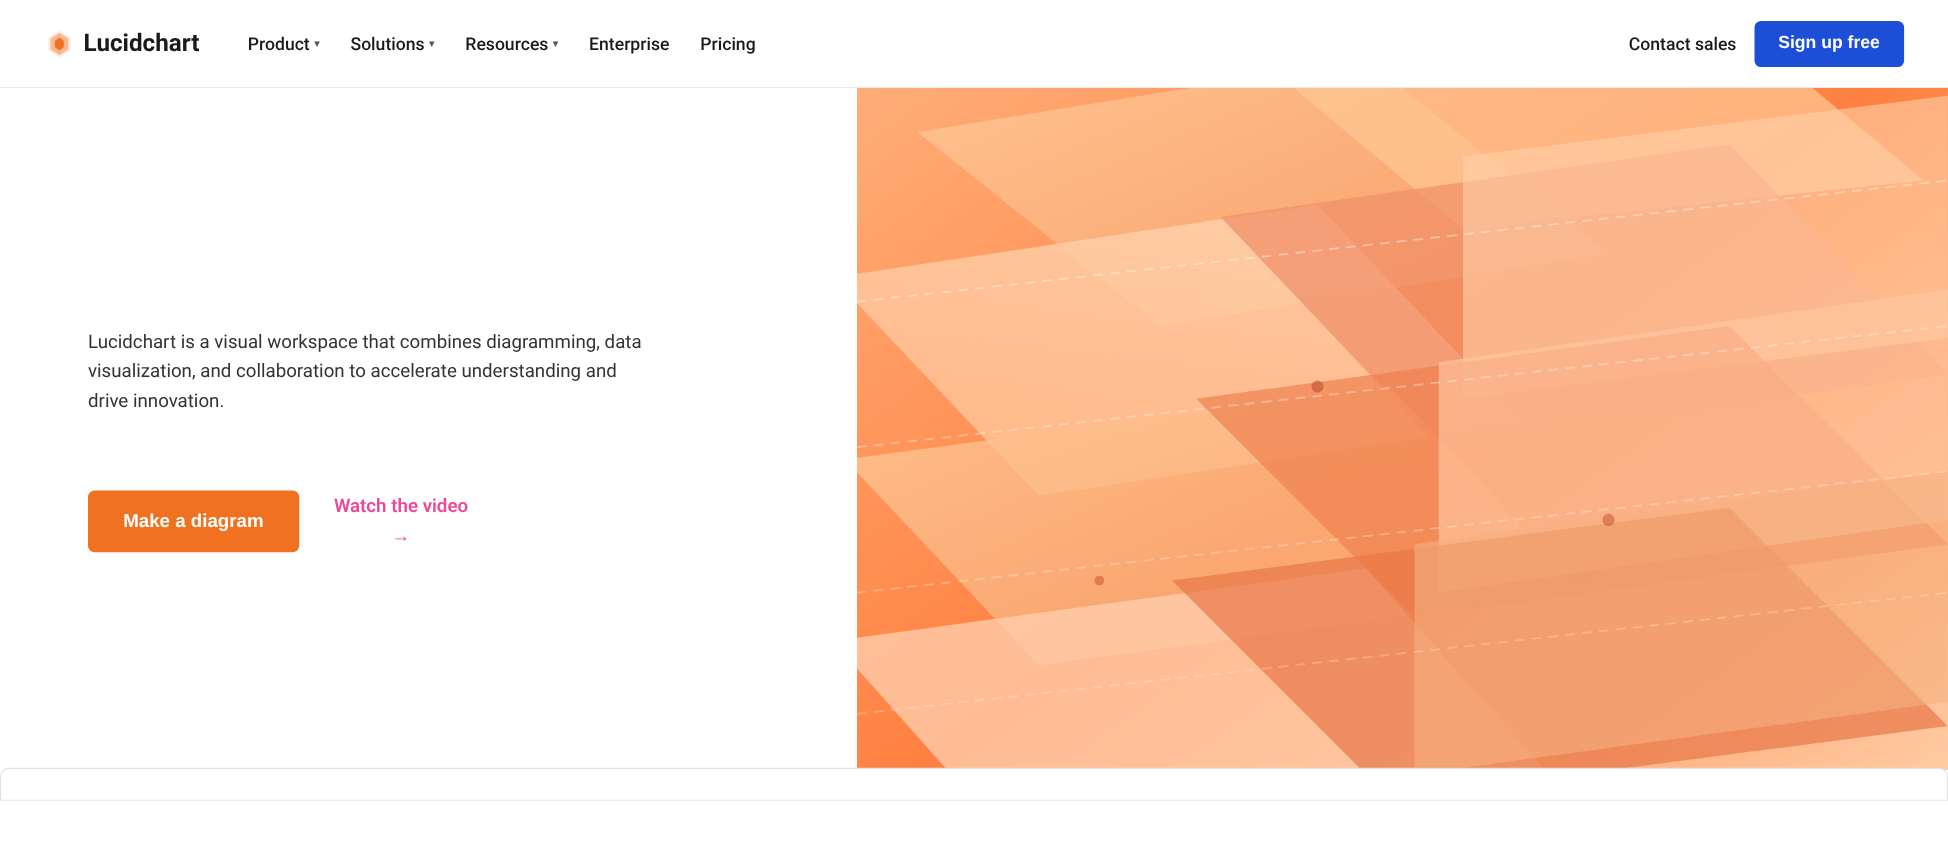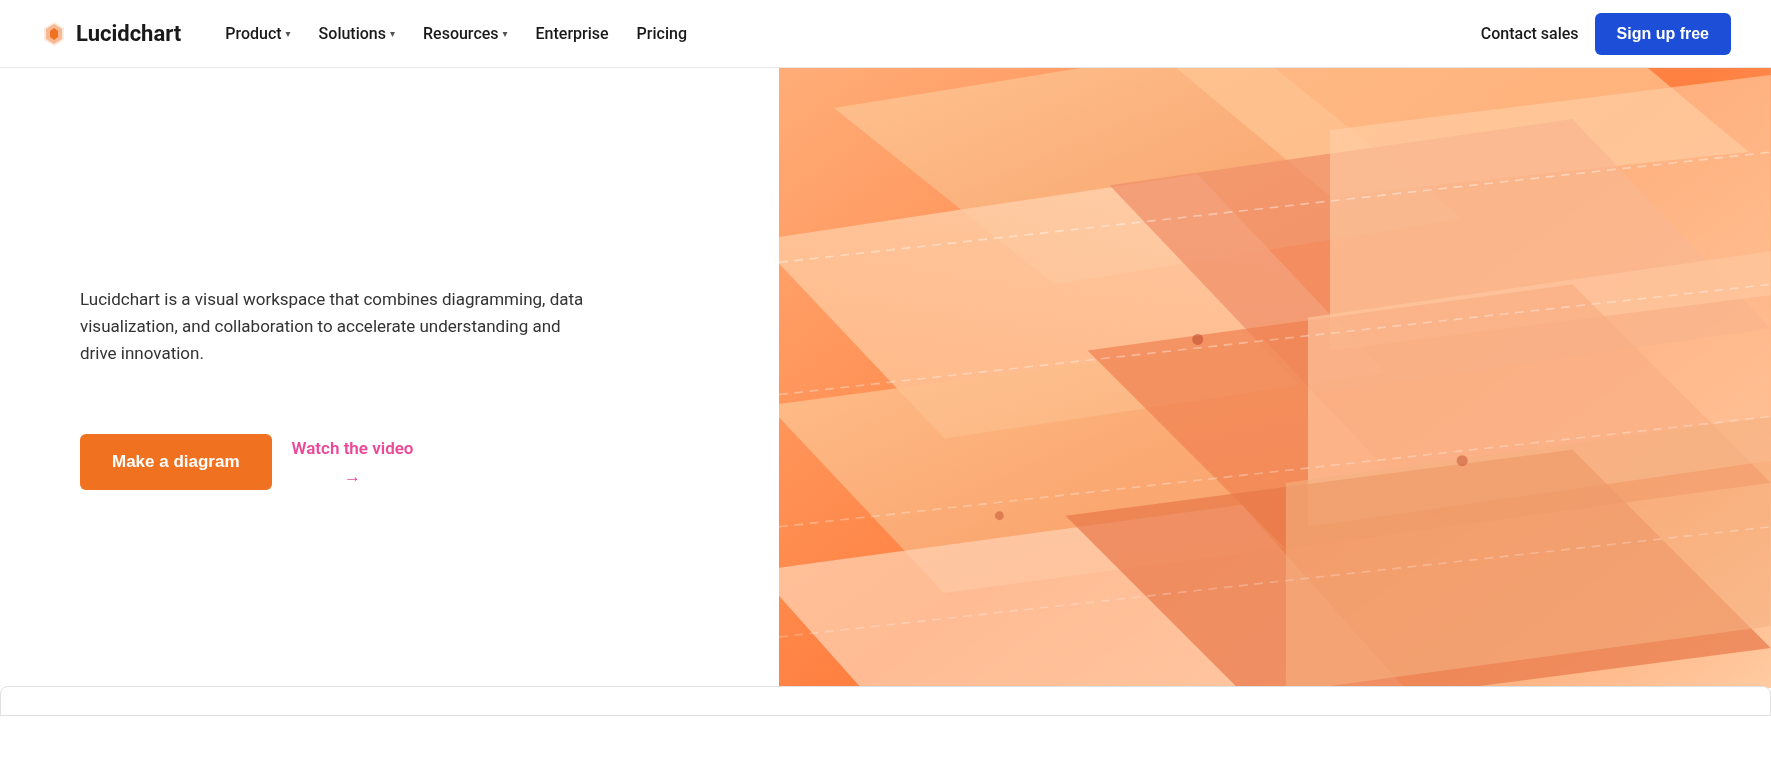--- a/index.html
+++ b/index.html
@@ -19,7 +19,7 @@
       display: flex;
       align-items: center;
       padding: 0 40px;
-      height: 68px;
+      height: 80px;
       border-bottom: 1px solid #e8e8e8;
       background: #fff;
       position: relative;

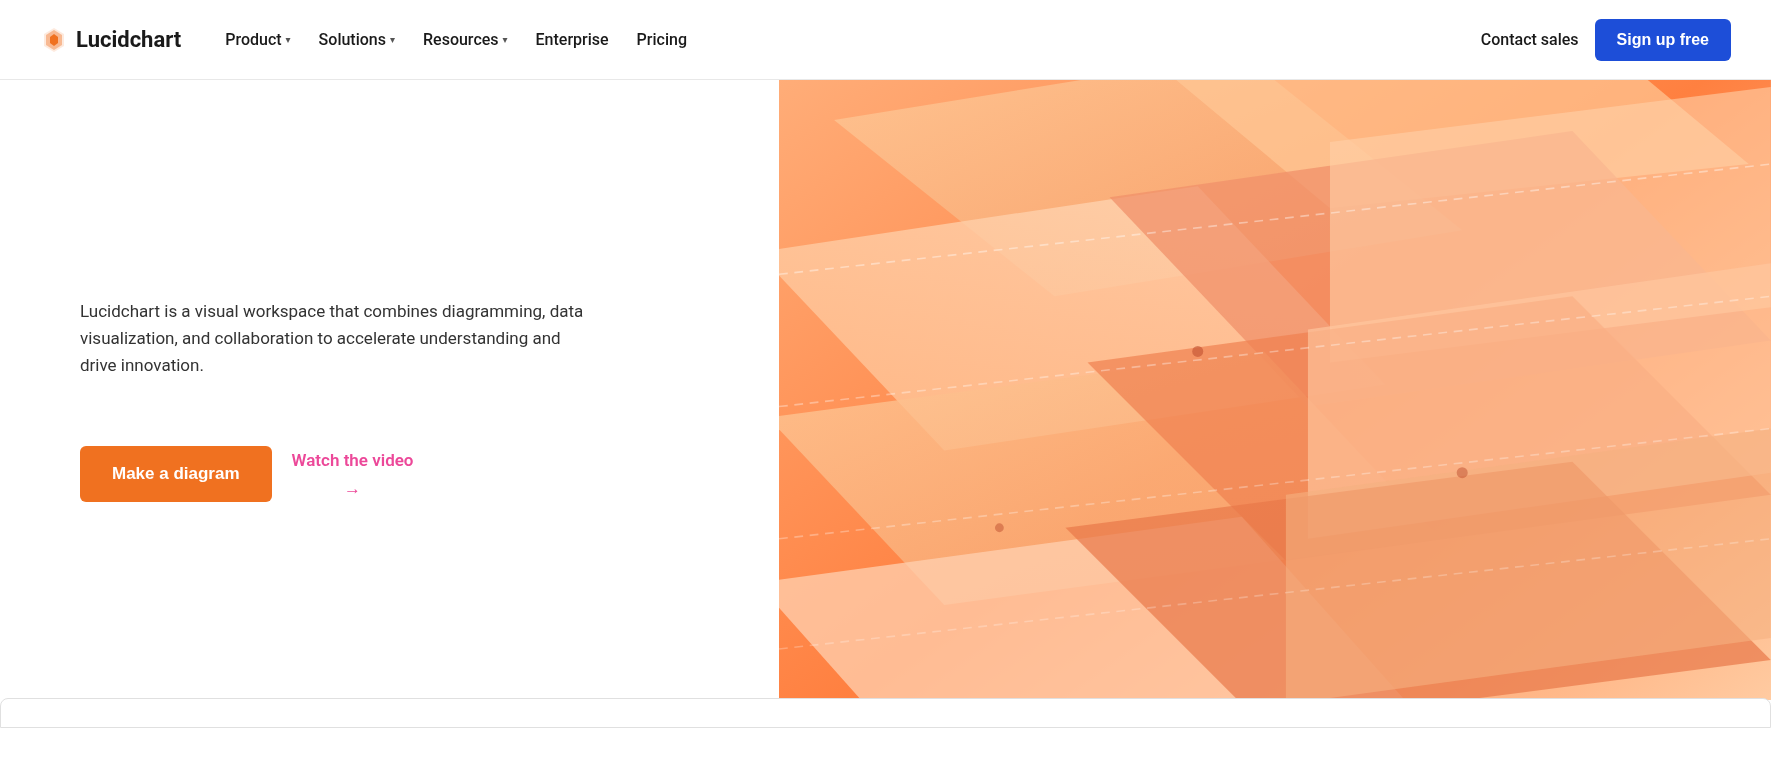--- a/index.html
+++ b/index.html
@@ -138,7 +138,7 @@
     .hero-actions {
       display: flex;
       align-items: center;
-      gap: 20px;
+      gap: 32px;
     }
 
     .make-diagram-btn {

